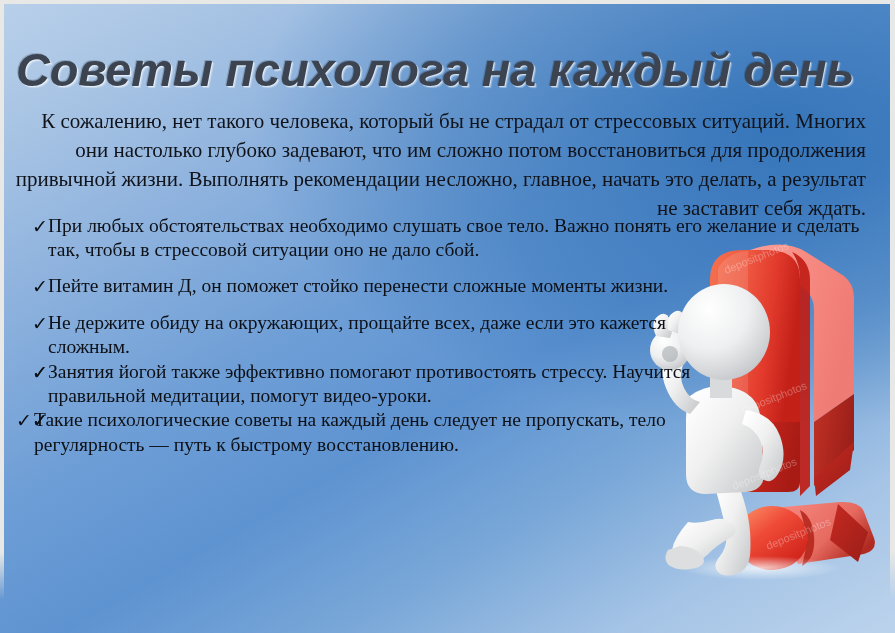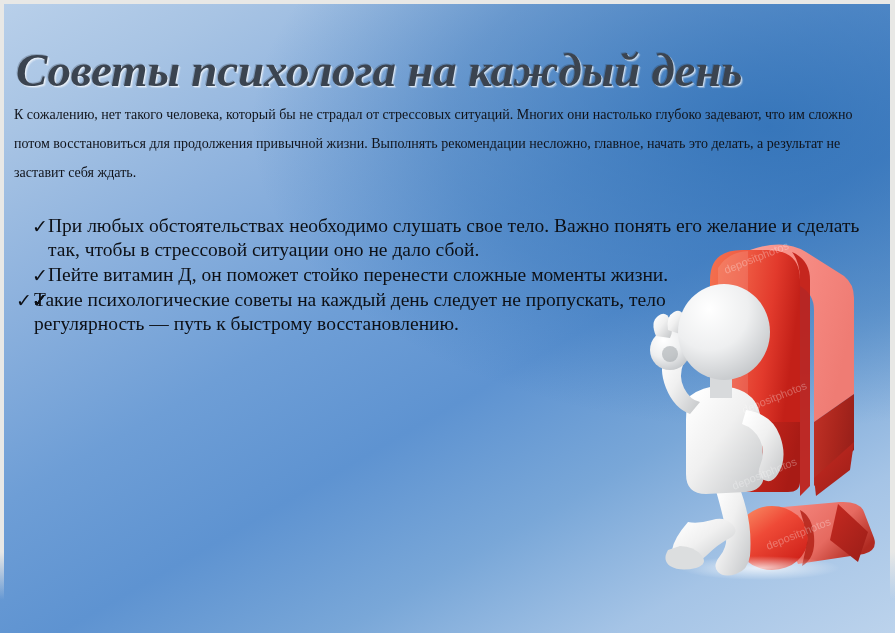--- a/index.html
+++ b/index.html
@@ -55,7 +55,7 @@
     width: 862px;
     height: 62px;
     z-index: 20;
-    font-family: Liberation Serif, serif;
+    font-family: Liberation Sans, sans-serif;
     font-weight: 700;
     font-style: italic;
     font-size: 47px;

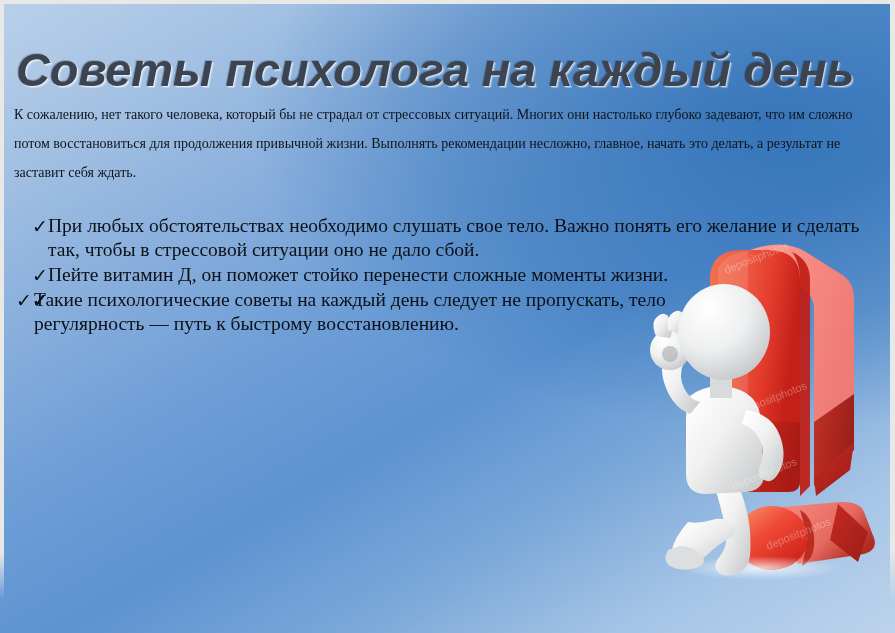--- a/index.html
+++ b/index.html
@@ -76,10 +76,10 @@
     top: 86px;
     width: 852px;
     z-index: 20;
-    font-size: 14px;
+    font-size: 21px;
     line-height: 29px;
     color: #10131a;
-    text-align: left;
+    text-align: right;
   }
 
   

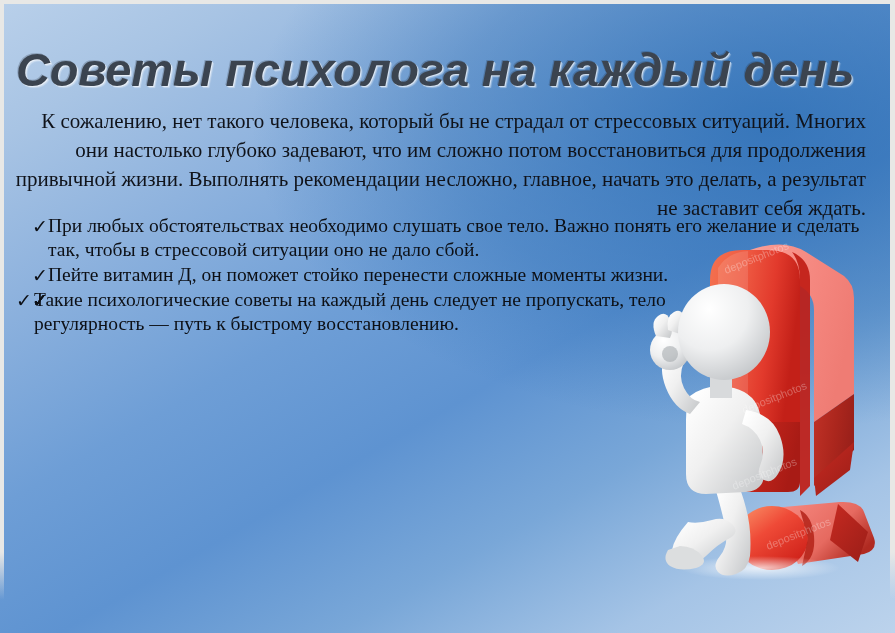--- a/index.html
+++ b/index.html
@@ -122,7 +122,7 @@
     display: block;
   }
   
-  .tip.narrow .txt { max-width: 640px; }
+  .tip.narrow .txt { max-width: 640px; margin-top: 12px; }
   .tip.wide   .txt { max-width: 866px; }
   .tip.mid    .txt { max-width: 700px; }
 

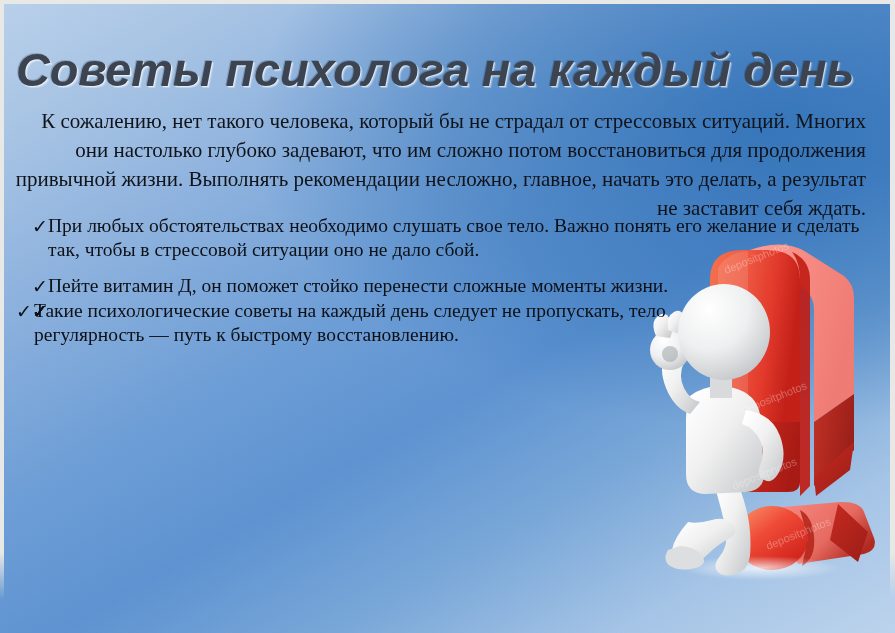--- a/index.html
+++ b/index.html
@@ -268,6 +268,7 @@
     </li>
     <li class="tip narrow">
       <span class="check">✓</span>
+      <span class="txt">Не держите обиду на окружающих, прощайте всех, даже если это кажется сложным.</span>
     </li>
     <li class="tip narrow">
       <span class="check">✓</span>

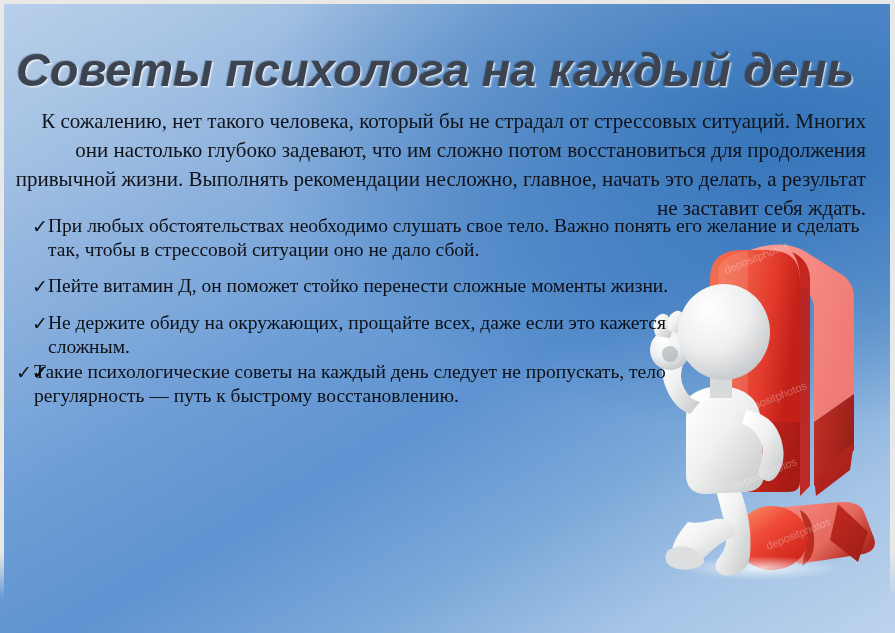--- a/index.html
+++ b/index.html
@@ -275,6 +275,7 @@
     </li>
     <li class="tip mid">
       <span class="check">✓</span>
+      <span class="txt">Занятия йогой также эффективно помогают противостоять стрессу. Научится правильной медитации, помогут видео-уроки.</span>
     </li>
     <li class="tip mid">
       <span class="check">✓</span>

